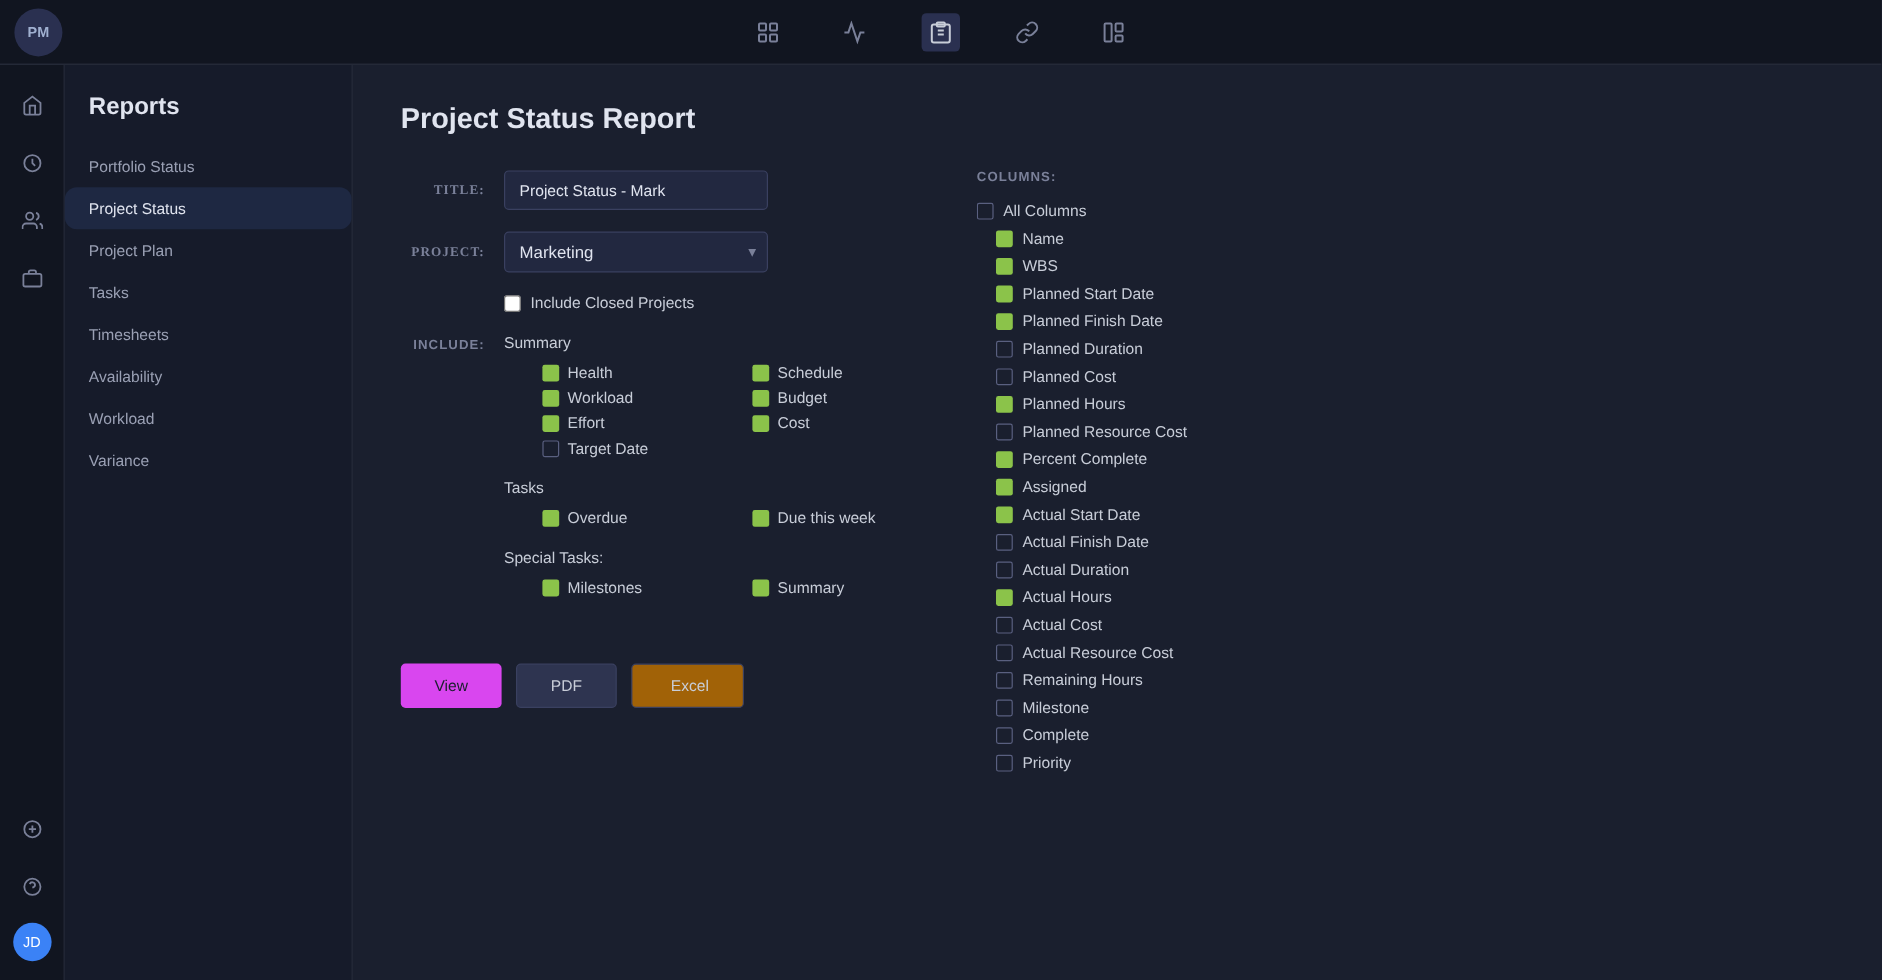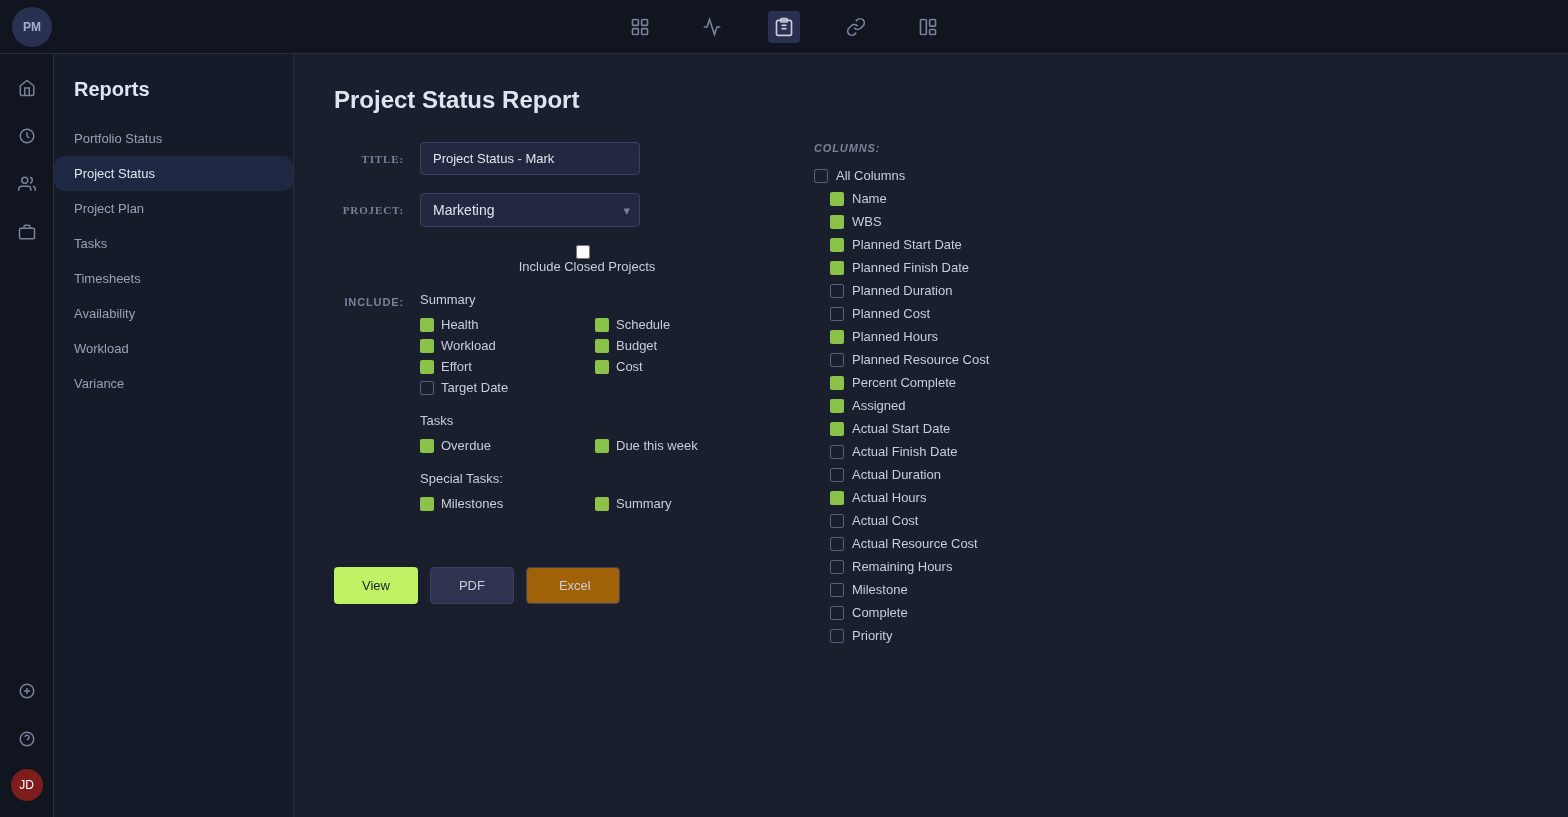--- a/index.html
+++ b/index.html
@@ -272,7 +272,6 @@
       letter-spacing: 0.08em;
       color: #7a8099;
       margin-bottom: 14px;
-      font-style: italic;
     }
     .columns-scroll {
       max-height: 520px;

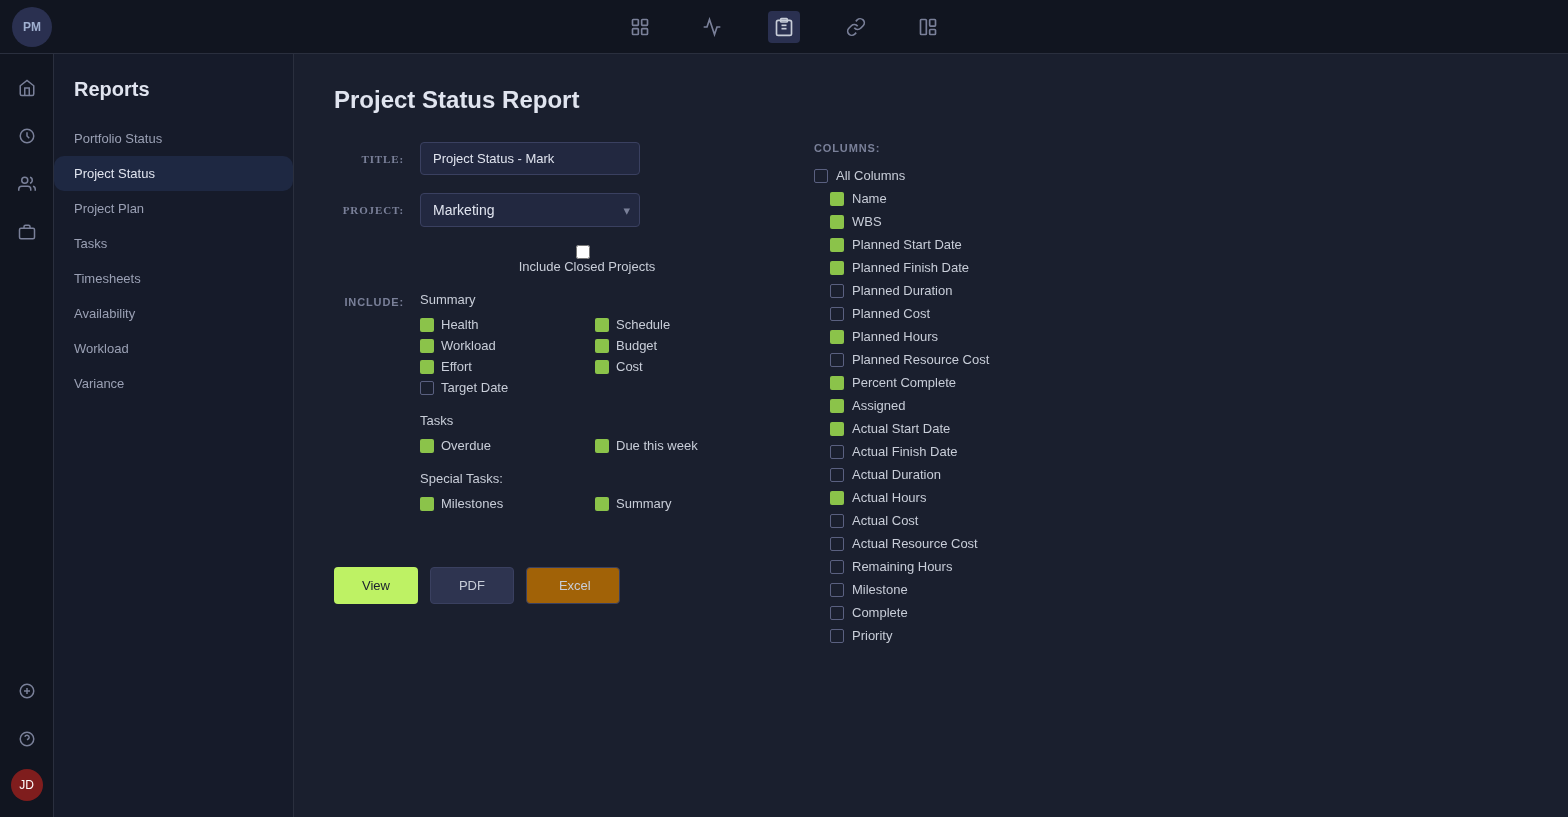--- a/index.html
+++ b/index.html
@@ -195,7 +195,6 @@
       align-items: center;
       margin-left: 86px;
       margin-bottom: 18px;
-      flex-direction: column;
     }
     .checkbox-row input[type="checkbox"] {
       margin-right: 8px;

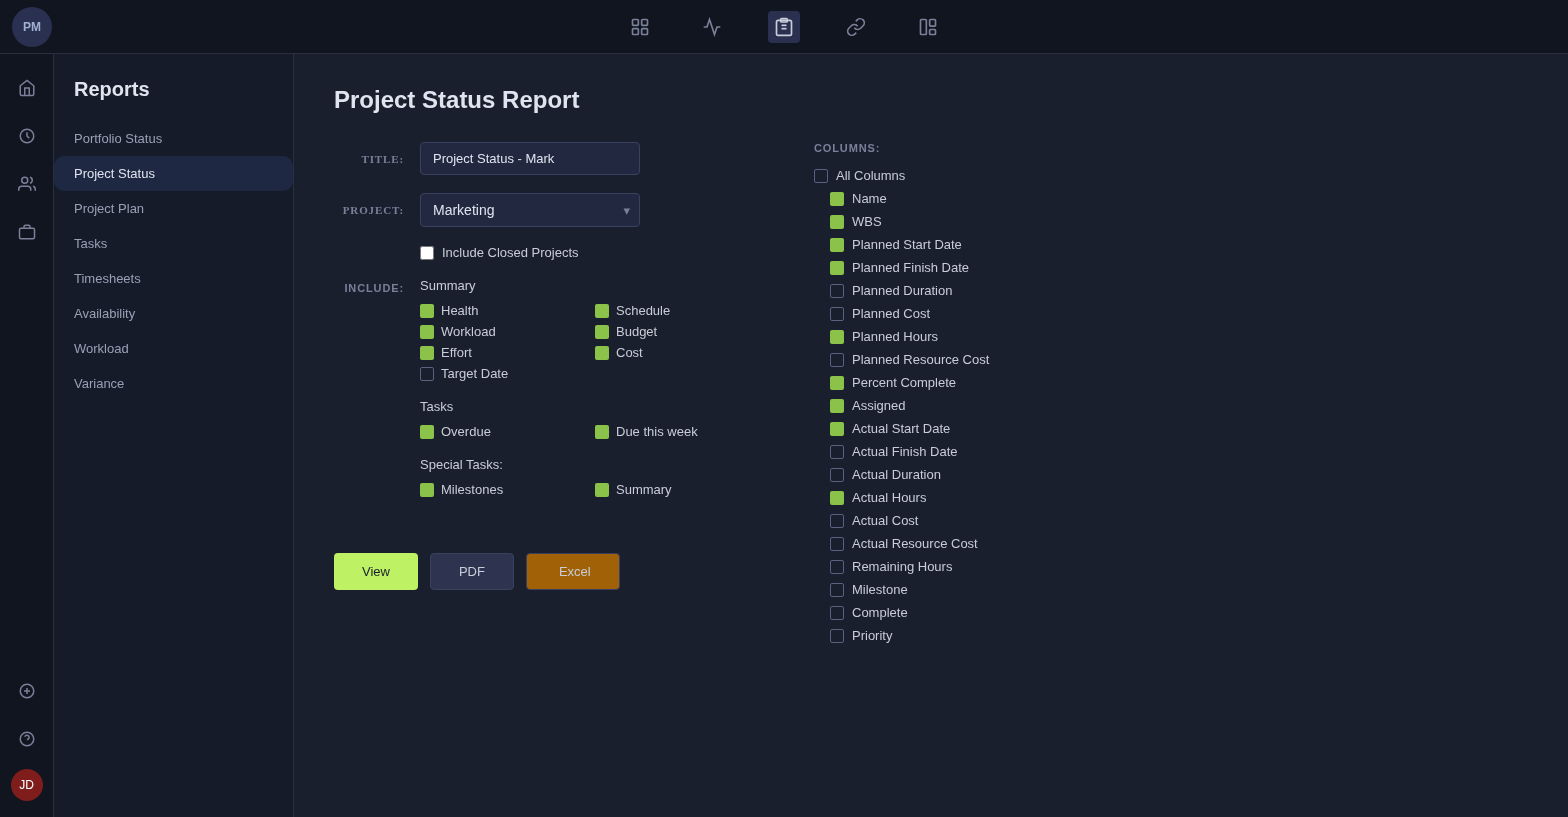--- a/index.html
+++ b/index.html
@@ -240,6 +240,7 @@
       gap: 7px;
       font-size: 13px;
       color: #c8cdd8;
+      margin-left: 32px;
     }
     .check-box-green {
       width: 14px; height: 14px;

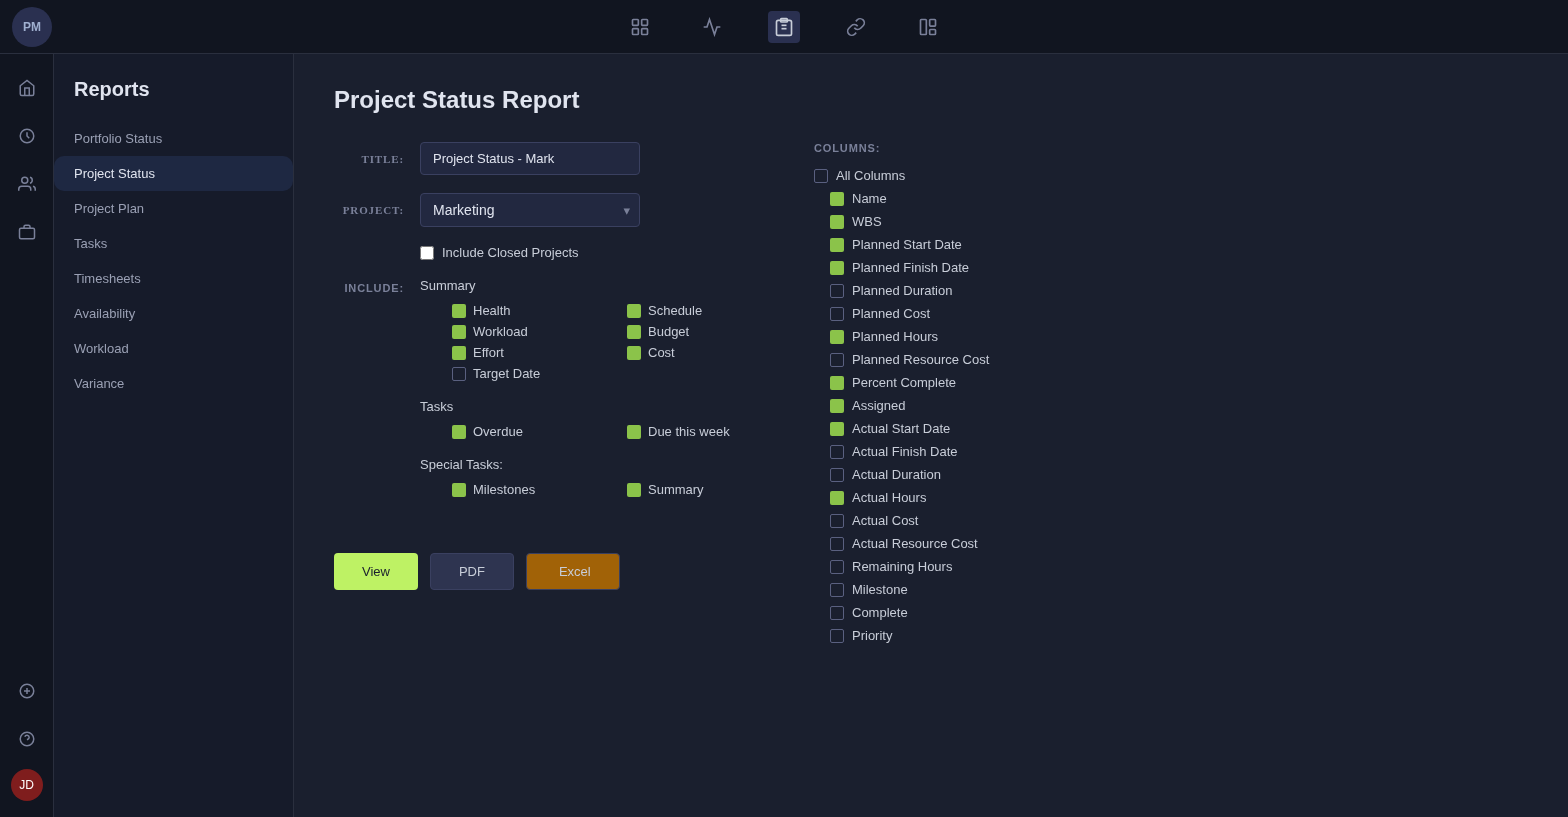--- a/index.html
+++ b/index.html
@@ -315,7 +315,7 @@
       font-weight: 500;
     }
     .btn-view {
-      background: #bef264;
+      background: #d946ef;
       color: #1a1f2e;
     }
     .btn-pdf {

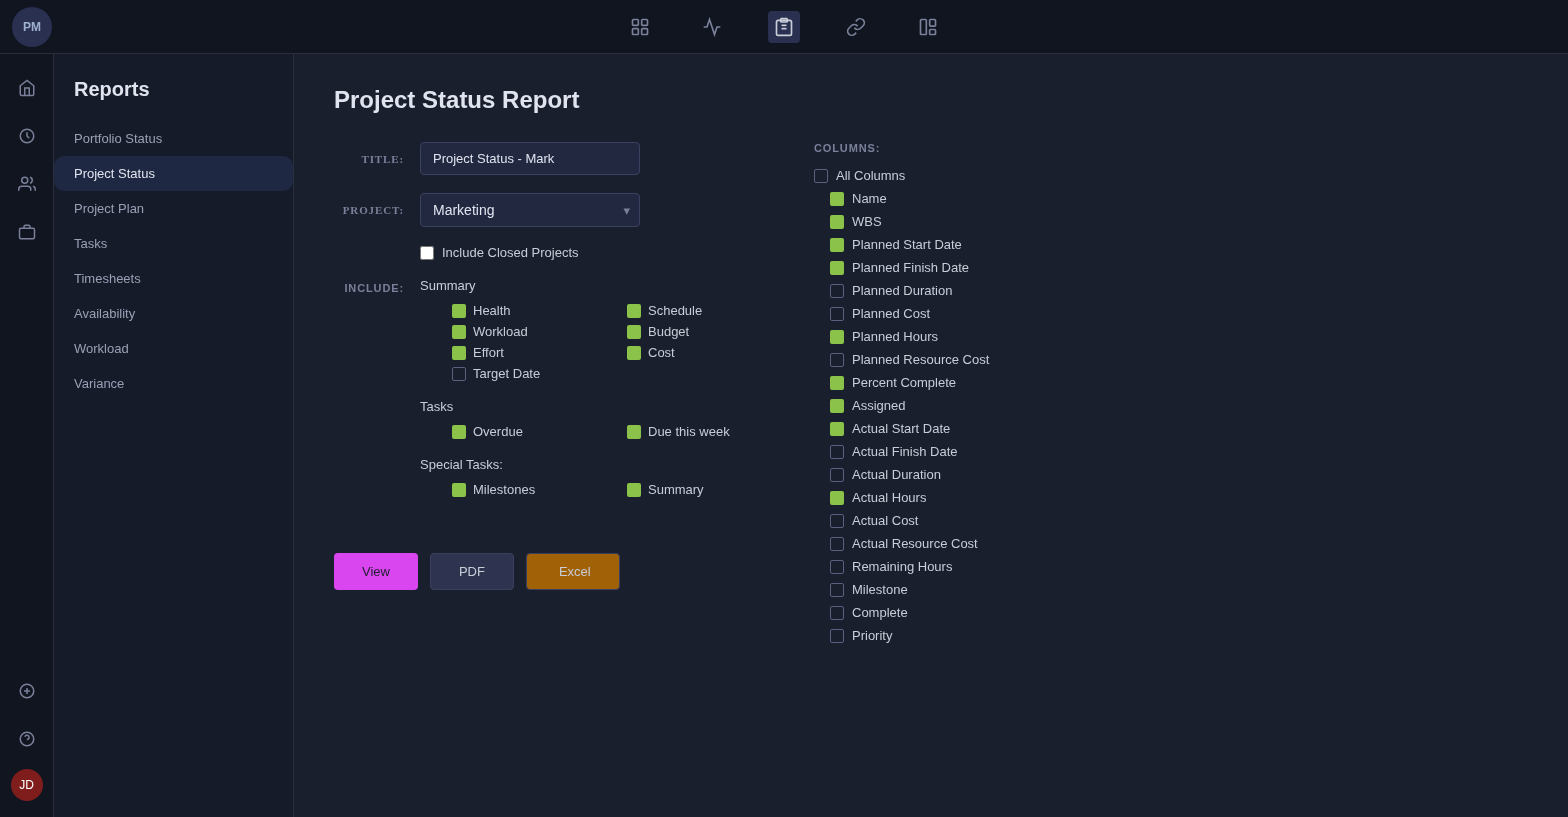--- a/index.html
+++ b/index.html
@@ -86,7 +86,7 @@
     .avatar {
       width: 32px; height: 32px;
       border-radius: 50%;
-      background: #7f1d1d;
+      background: #3b82f6;
       display: flex; align-items: center; justify-content: center;
       font-size: 12px;
       color: white;

